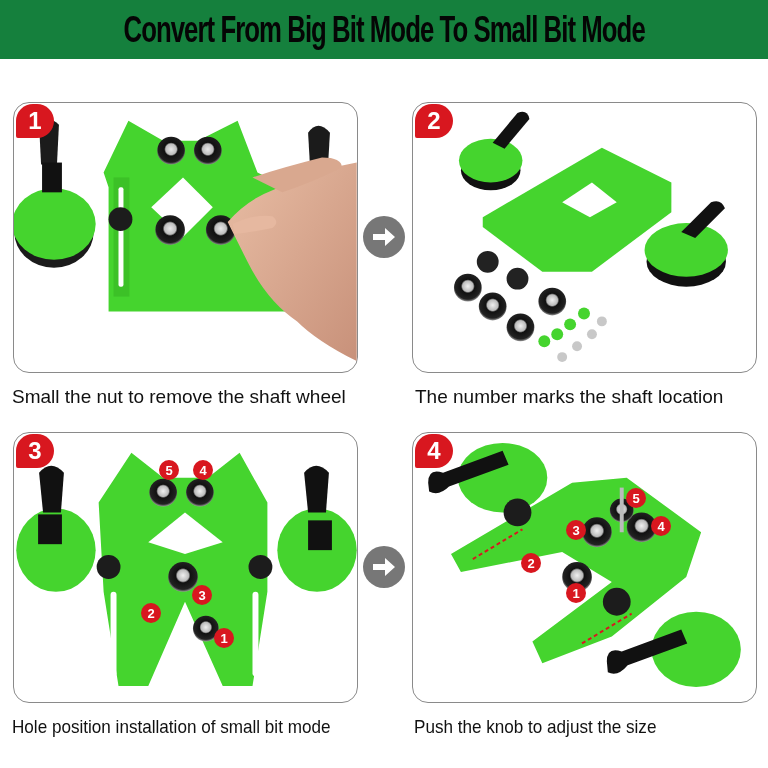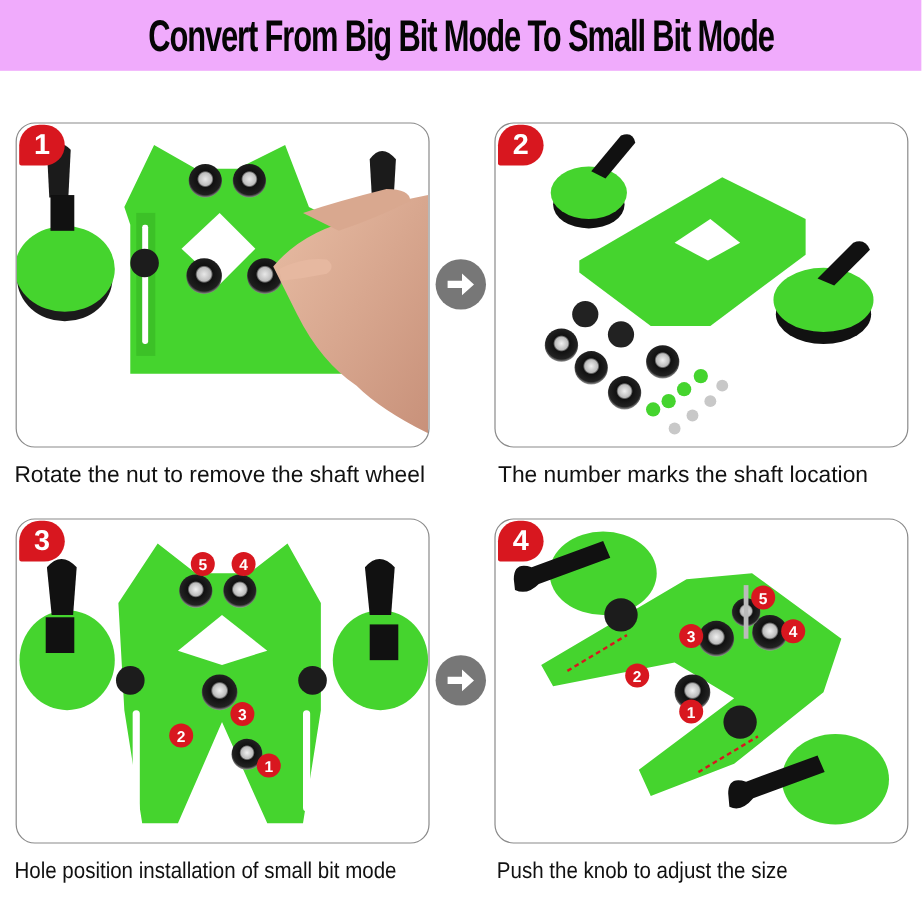--- a/index.html
+++ b/index.html
@@ -8,7 +8,7 @@
 
   .banner {
     position: absolute; left: 0; top: 0; width: 768px; height: 59px;
-    background: #f0abfc;
+    background: #15803d;
     display: flex; align-items: center; justify-content: center;
   }
   .banner-title {

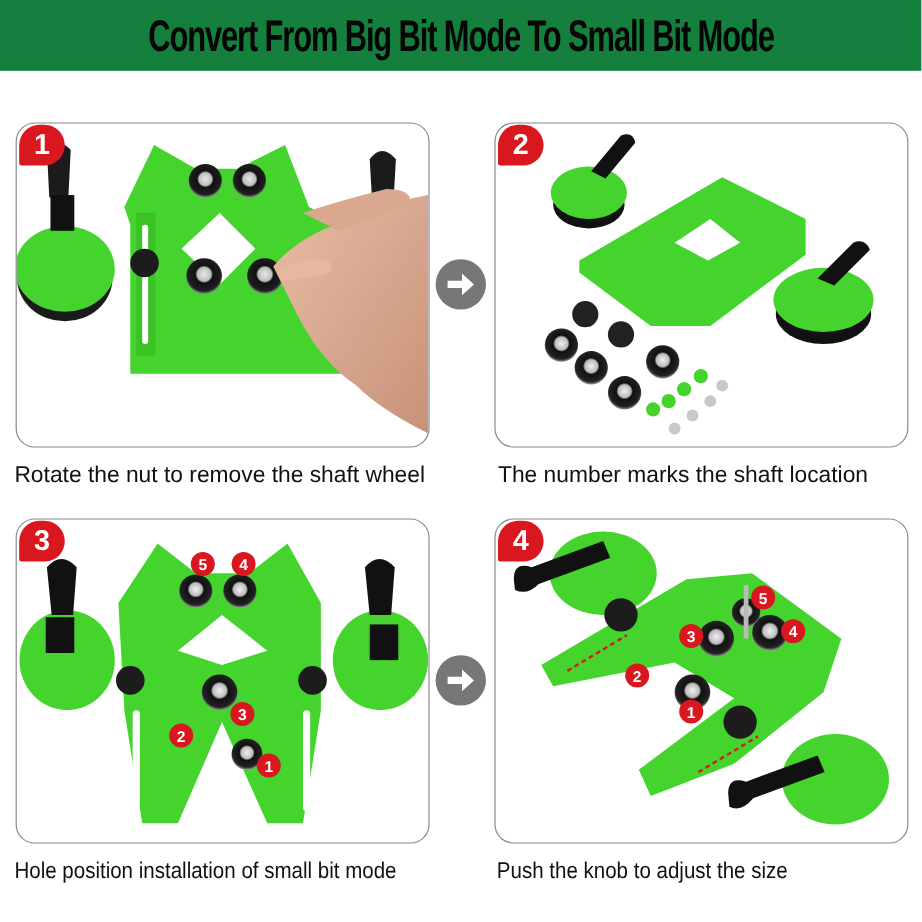--- a/index.html
+++ b/index.html
@@ -148,7 +148,7 @@
   </div>
 </div>
 
-<div class="caption" style="left:12px; top:386px;">Rotate the nut to remove the shaft wheel</div>
+<div class="caption" style="left:12px; top:386px;">Small the nut to remove the shaft wheel</div>
 <div class="caption" style="left:415px; top:386px;">The number marks the shaft location</div>
 
 <div class="panel" style="left:13px; top:432px;">

